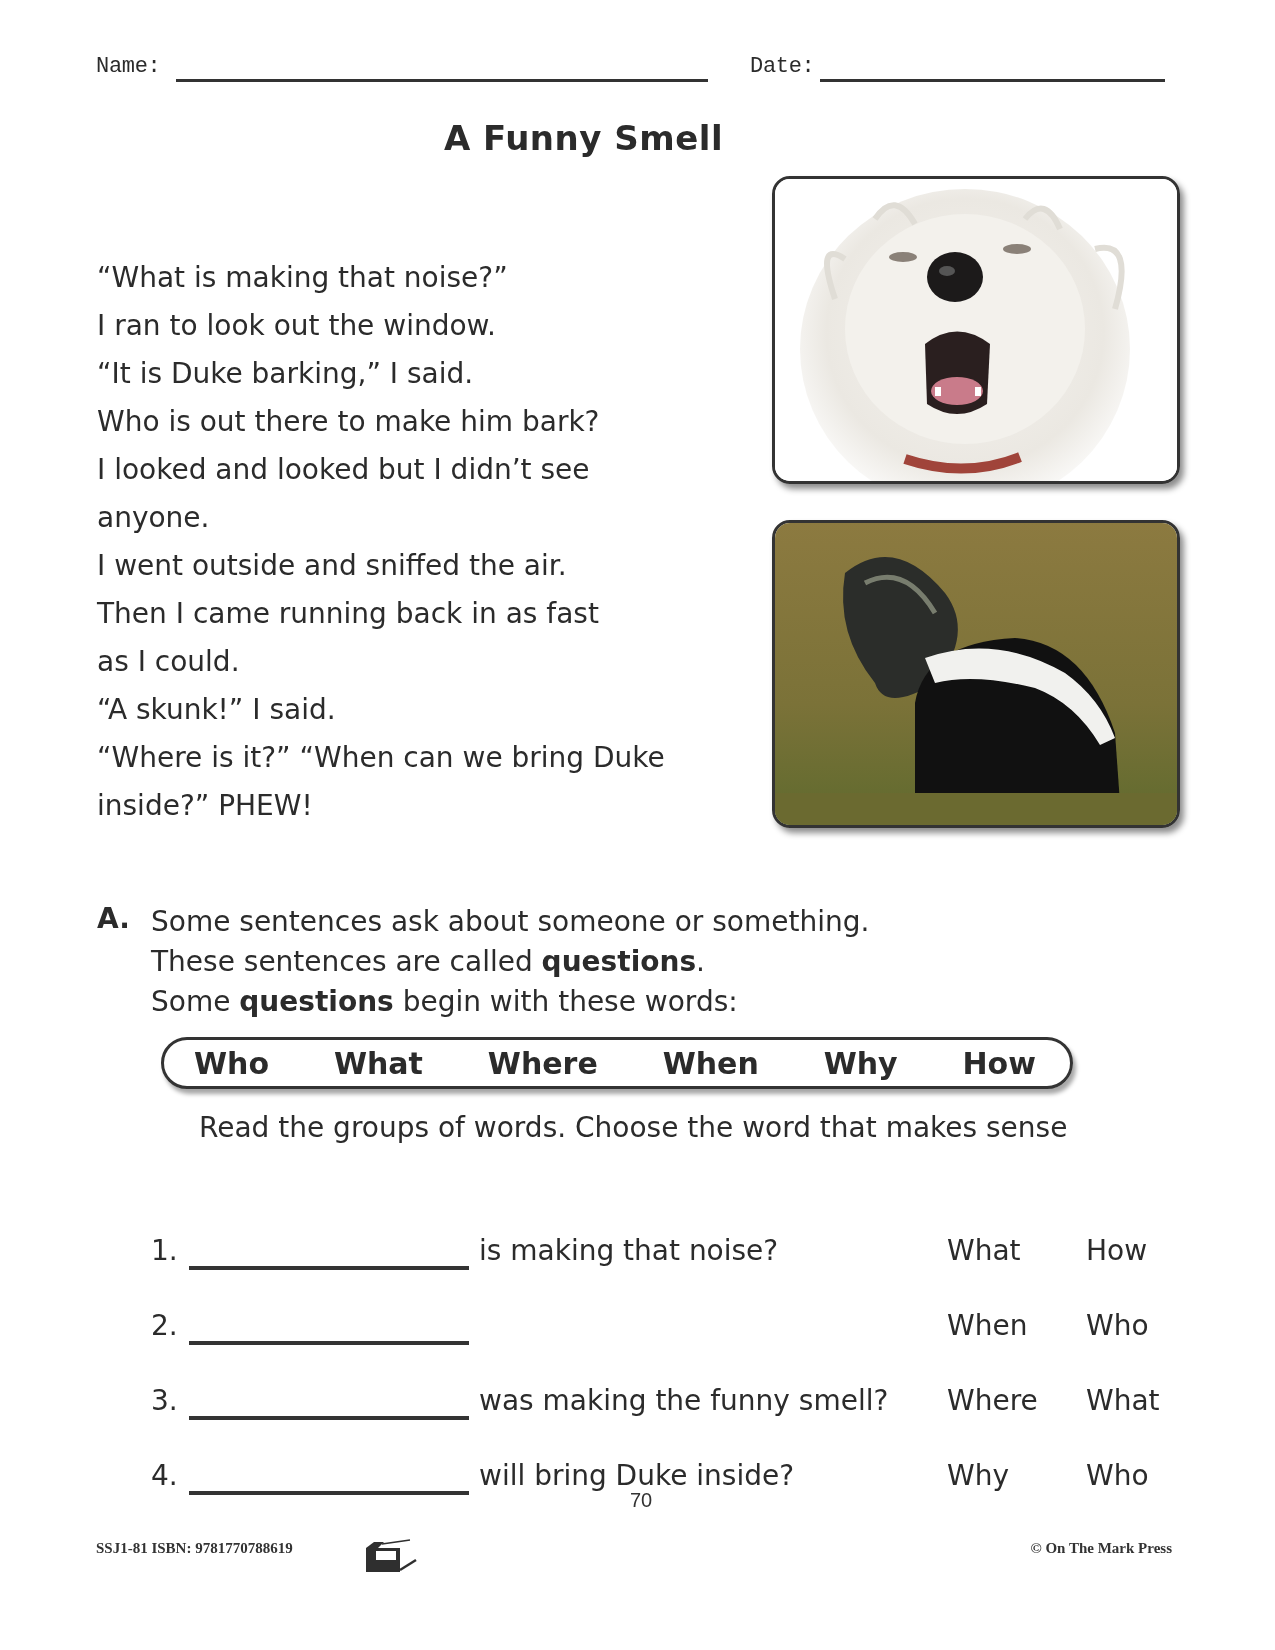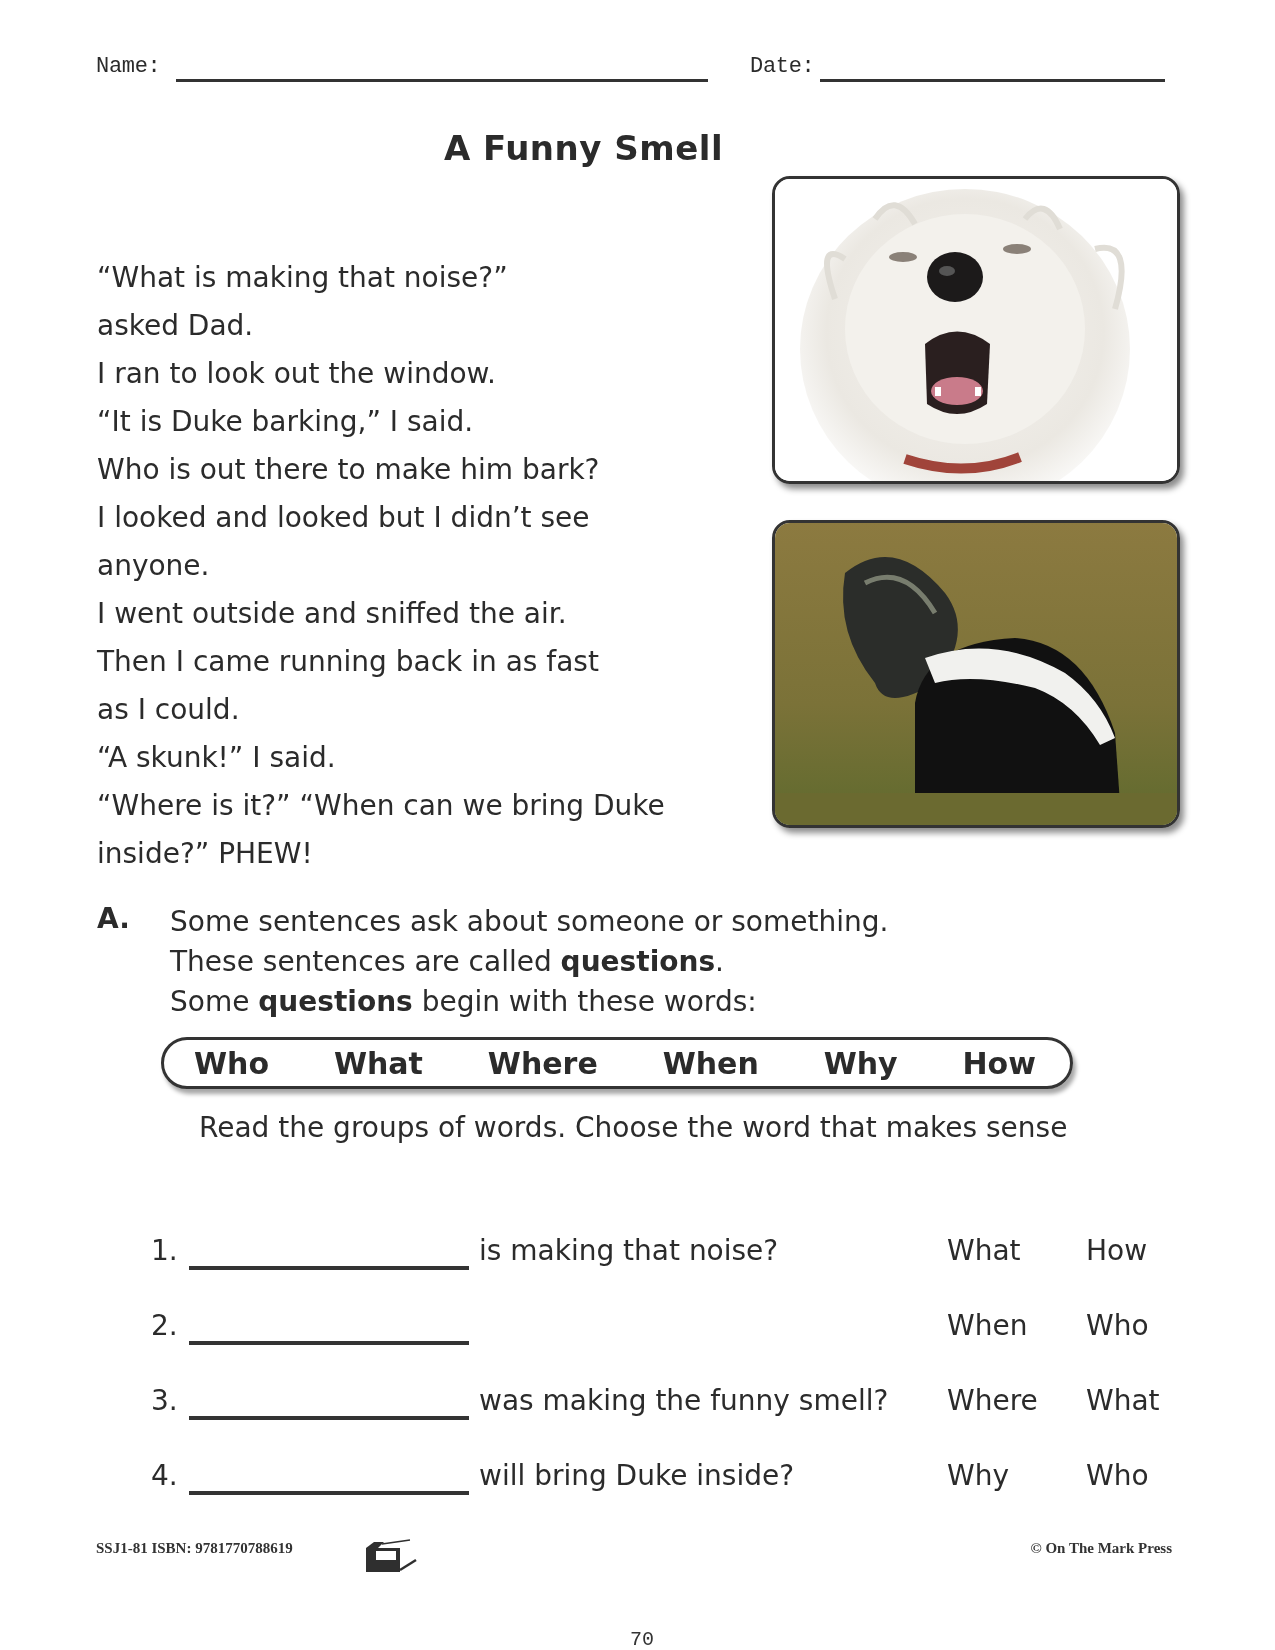--- a/index.html
+++ b/index.html
@@ -13,7 +13,7 @@
     .hdr-label { font-size: 22px; top: 54px; font-family: Liberation Mono, monospace; letter-spacing: -0.3px; }
     .hdr-line { height: 3px; background: #333; top: 79px; }
 
-    .title { top: 128px; left: 0; width: 1167px; text-align: center; font-size: 34px; font-weight: bold; letter-spacing: 0.5px; }
+    .title { top: 118px; left: 0; width: 1167px; text-align: center; font-size: 34px; font-weight: bold; letter-spacing: 0.5px; }
 
     
     .story { left: 97px; top: 206px; font-size: 28px; line-height: 48px; margin-top: 48px; }

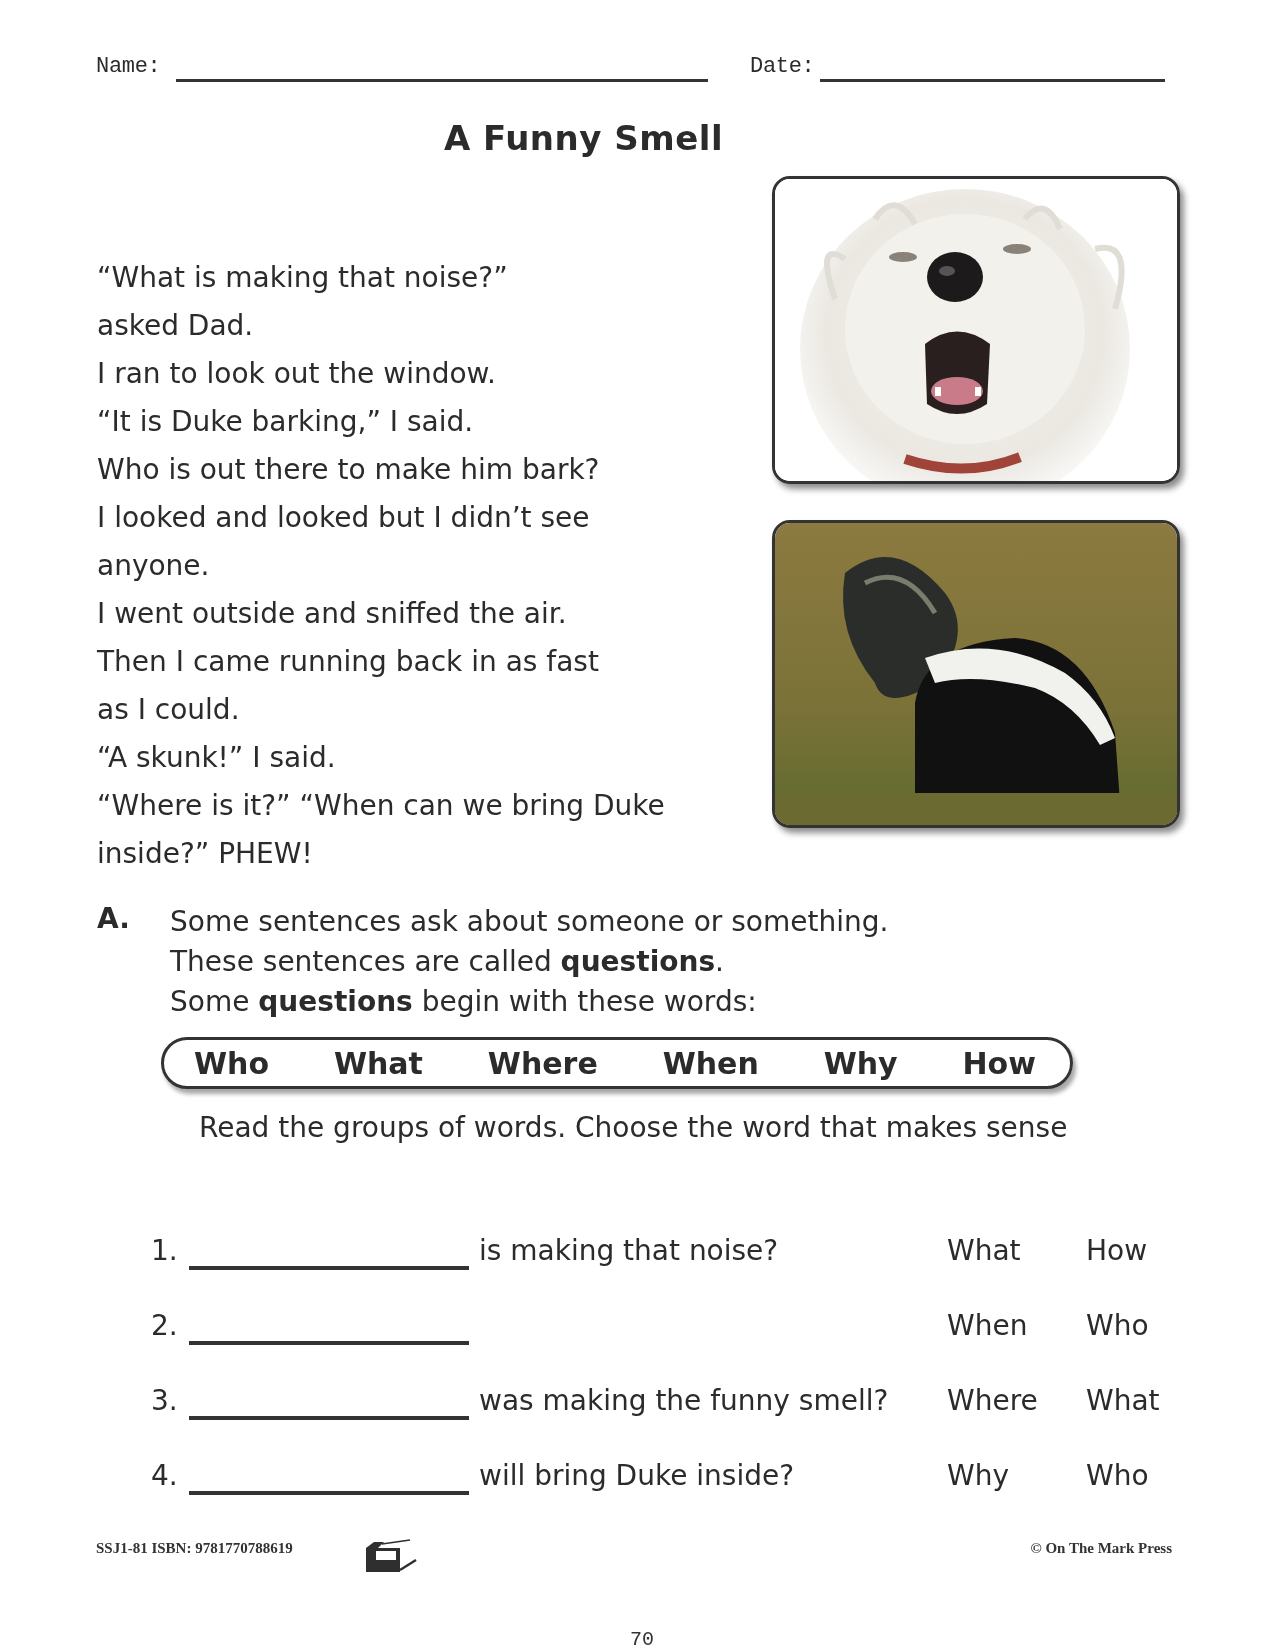--- a/index.html
+++ b/index.html
@@ -68,7 +68,6 @@
 
 <div class="abs story">
   <div>“What is making that noise?”</div>
-  <div>asked Dad.</div>
   <div>I ran to look out the window.</div>
   <div>“It is Duke barking,” I said.</div>
   <div>Who is out there to make him bark?</div>

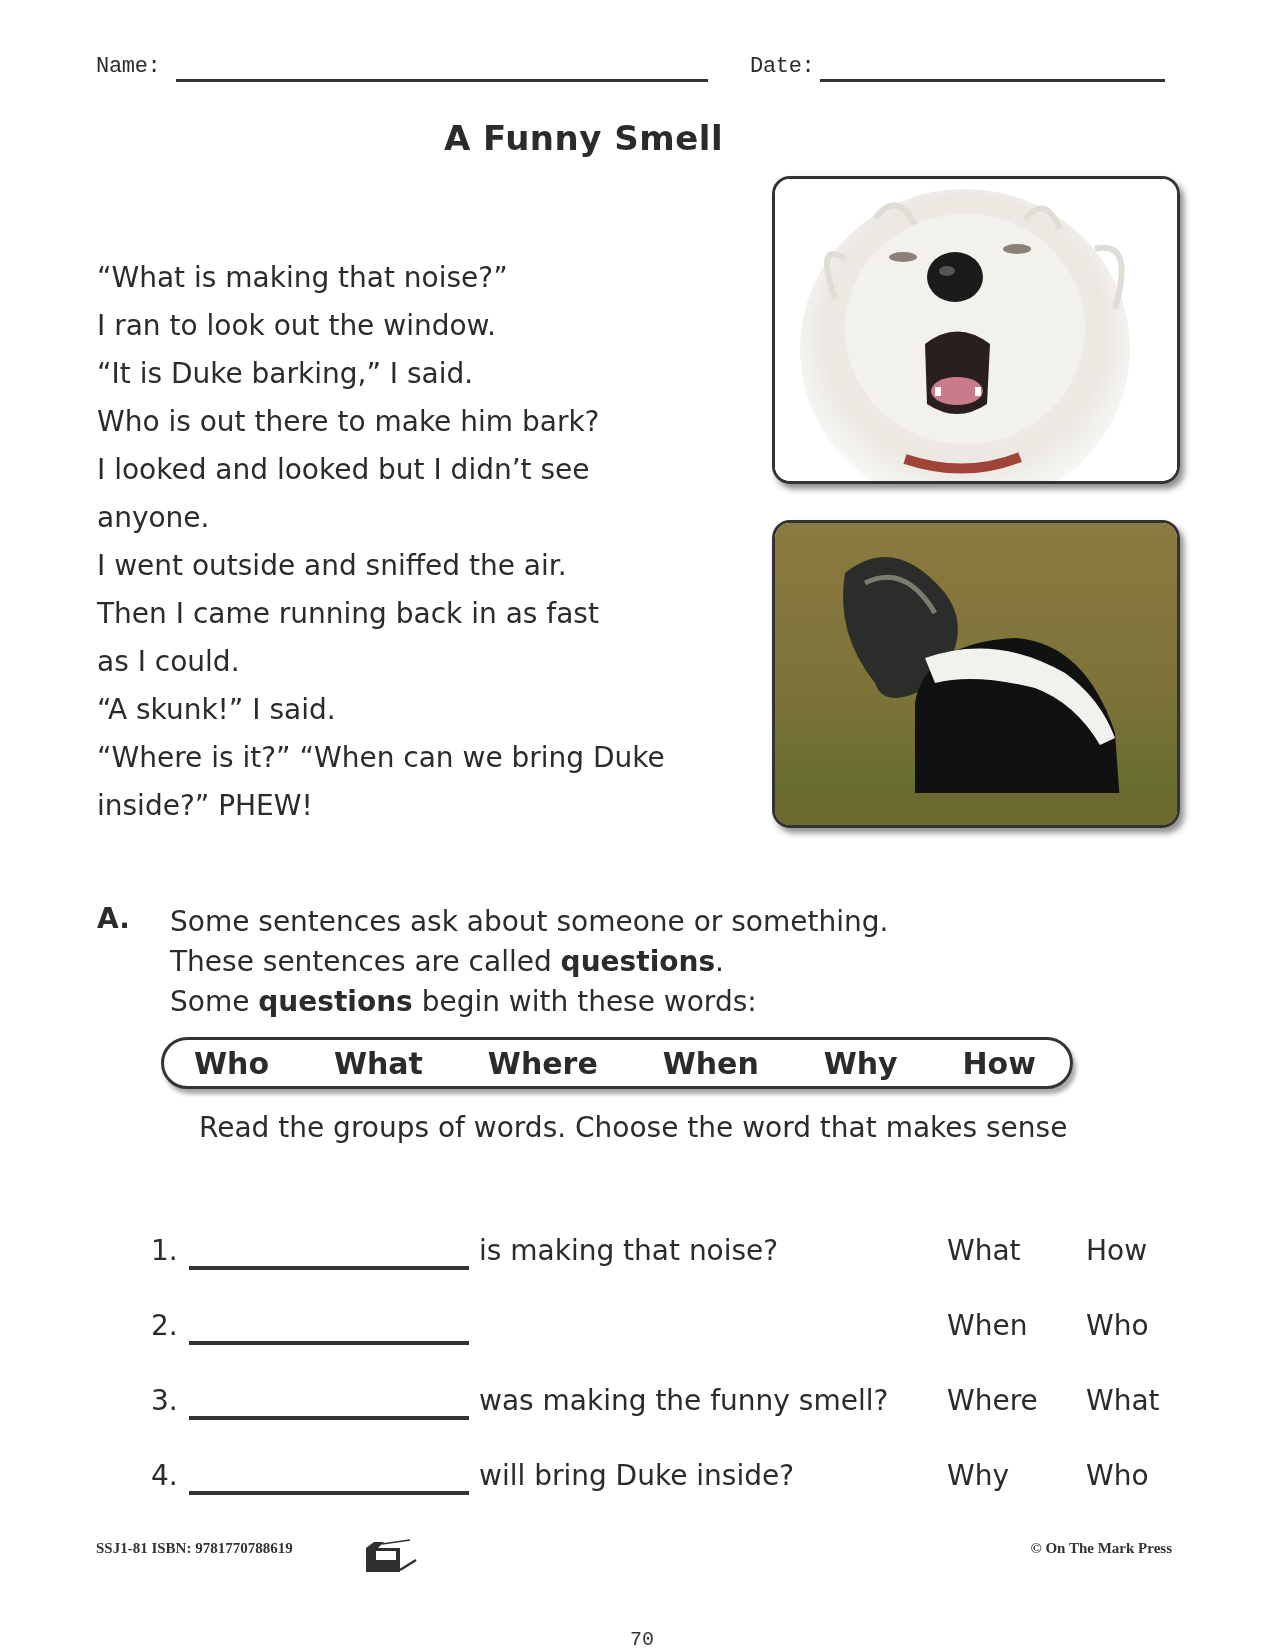--- a/index.html
+++ b/index.html
@@ -29,7 +29,7 @@
     
     .secA-letter { left: 97px; top: 902px; font-size: 28px; font-weight: bold; }
     .secA-text { left: 151px; top: 902px; font-size: 28px; line-height: 40px; }
-    .secA-text div { white-space: nowrap; margin-left: 19px; }
+    .secA-text div { white-space: nowrap; }
     .bold { font-weight: bold; }
 
     .word-bank {

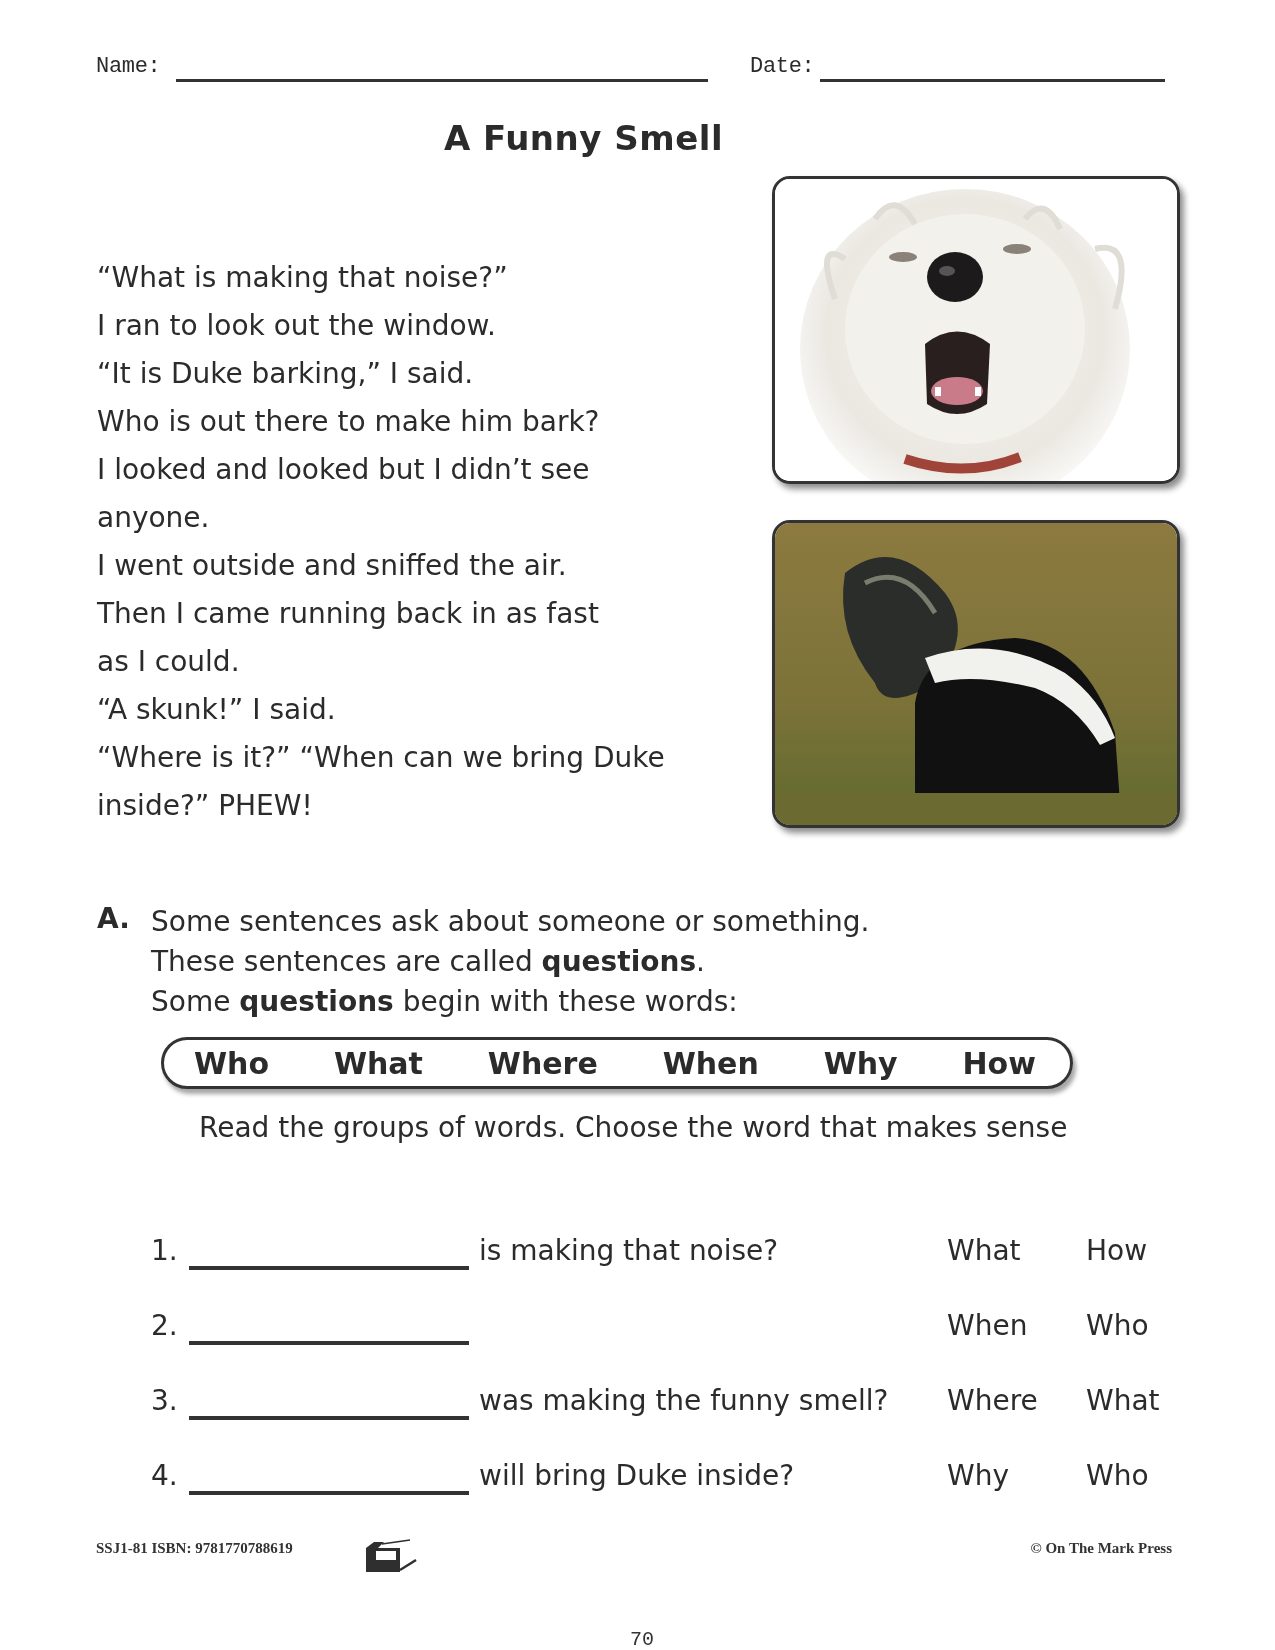--- a/index.html
+++ b/index.html
@@ -54,7 +54,7 @@
 
     
     .footer { top: 1540px; font-family: "Liberation Serif", serif; font-size: 15px; font-weight: bold; color: #333; }
-    .page-num { top: 1628px; left: 630px; font-family: Liberation Mono, monospace; font-size: 20px; color: #333; }
+    .page-num { top: 1489px; left: 630px; font-family: Liberation Sans, sans-serif; font-size: 20px; color: #333; }
   </style>
 </head>
 <body>

